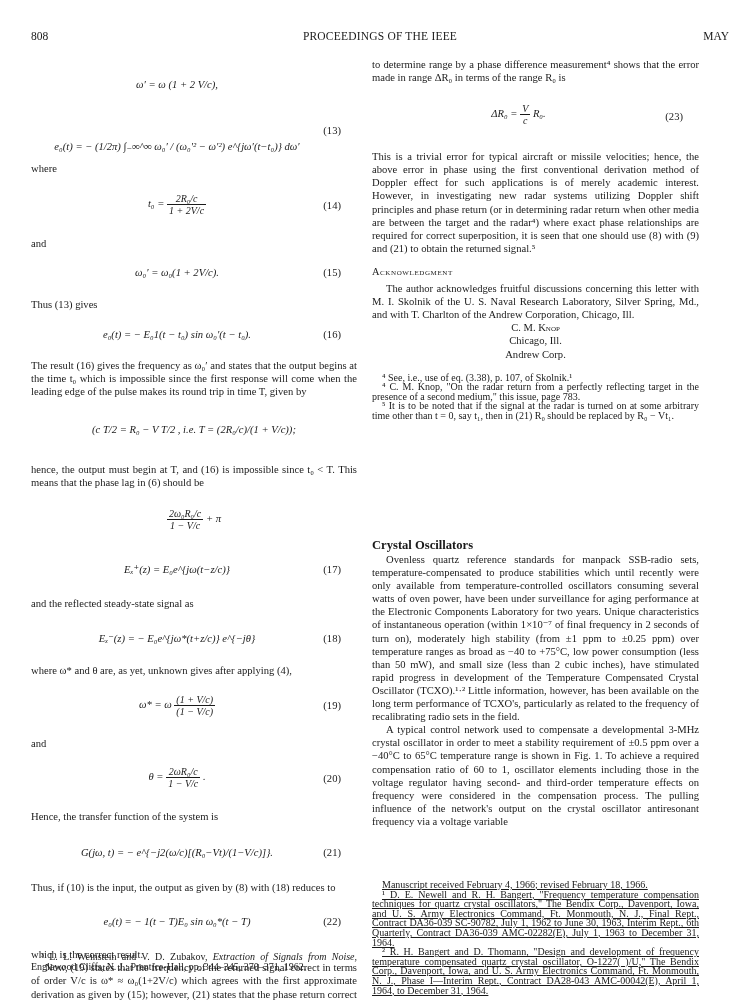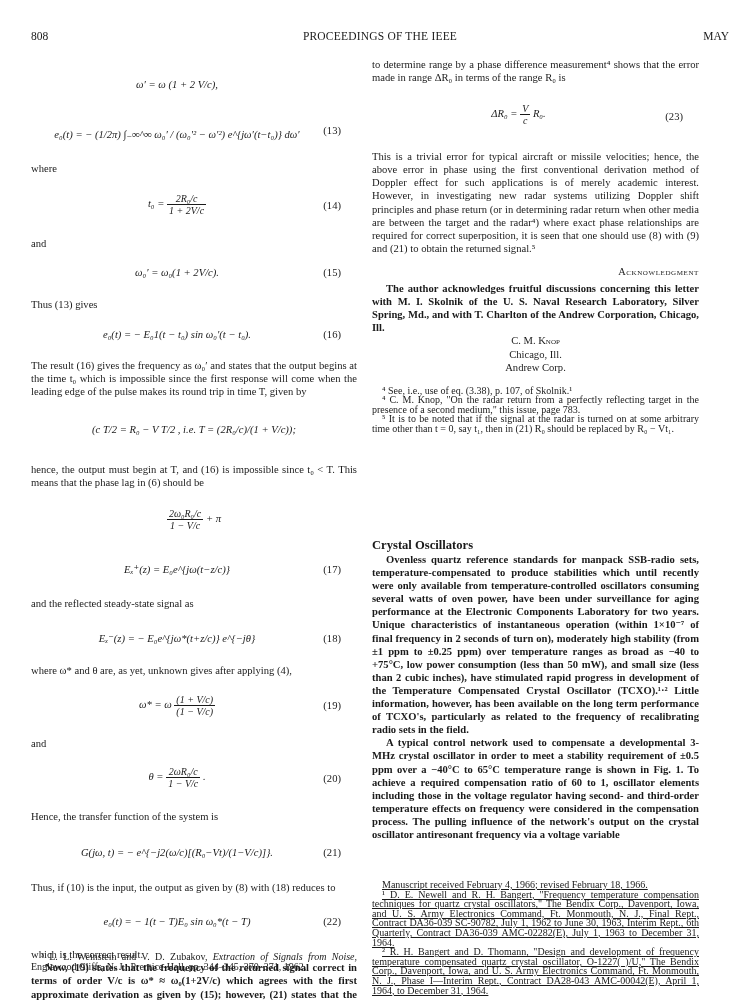--- a/index.html
+++ b/index.html
@@ -41,7 +41,7 @@
     <span class="m" style="top:4px">ω′ = ω (1 + 2 V/c),</span>
   </div>
   <div class="eq" style="height:30px">
-    <span class="m" style="top:12px">e₀(t) = − (1/2π) ∫₋∞^∞ ω₀′ / (ω₀′² − ω′²) e^{jω′(t−t₀)} dω′</span>
+    <span class="m" style="top:24px">e₀(t) = − (1/2π) ∫₋∞^∞ ω₀′ / (ω₀′² − ω′²) e^{jω′(t−t₀)} dω′</span>
     <span class="n" style="top:8px">(13)</span>
   </div>
   <p class="p">where</p>

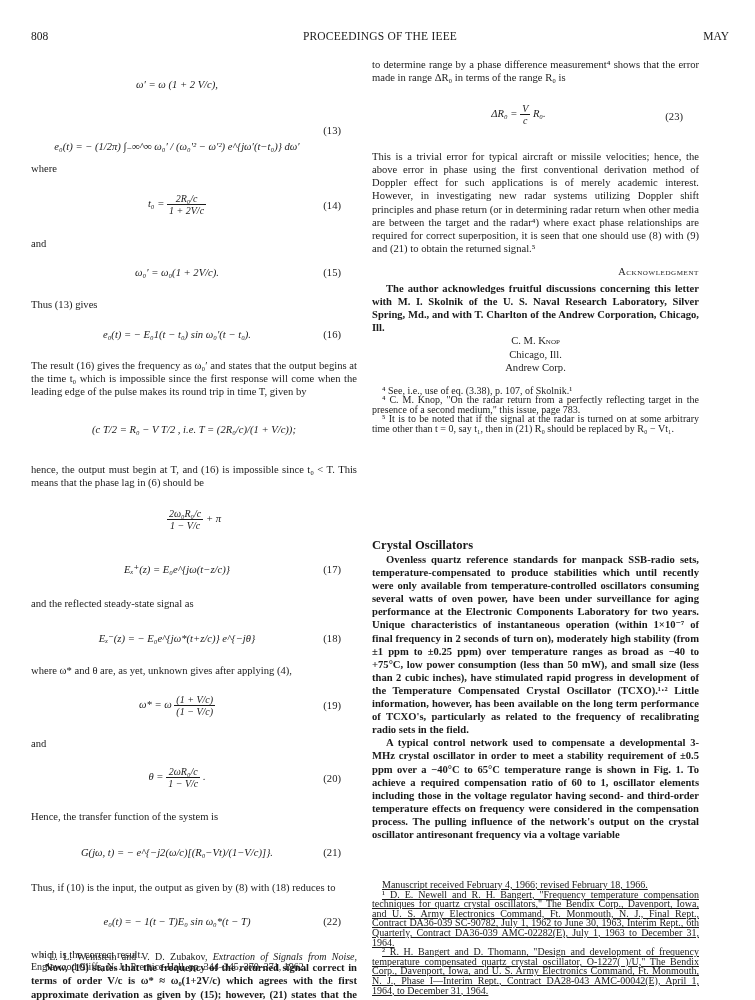--- a/index.html
+++ b/index.html
@@ -22,7 +22,7 @@
   .frac .b { display: block; padding: 0 2px; }
   .fn { font-size: 10px; line-height: 9.6px; text-align: justify; }
   .fn .fi { text-indent: 10px; }
-  .sc { font-variant: small-caps; text-align: right; letter-spacing: 0.6px; font-size: 10.4px; }
+  .sc { font-variant: small-caps; text-align: left; letter-spacing: 0.6px; font-size: 10.4px; }
   .sig { text-align: center; }
   .title { font-weight: bold; font-size: 12.6px; line-height: 15px; margin: 0; }
   i { font-style: italic; }

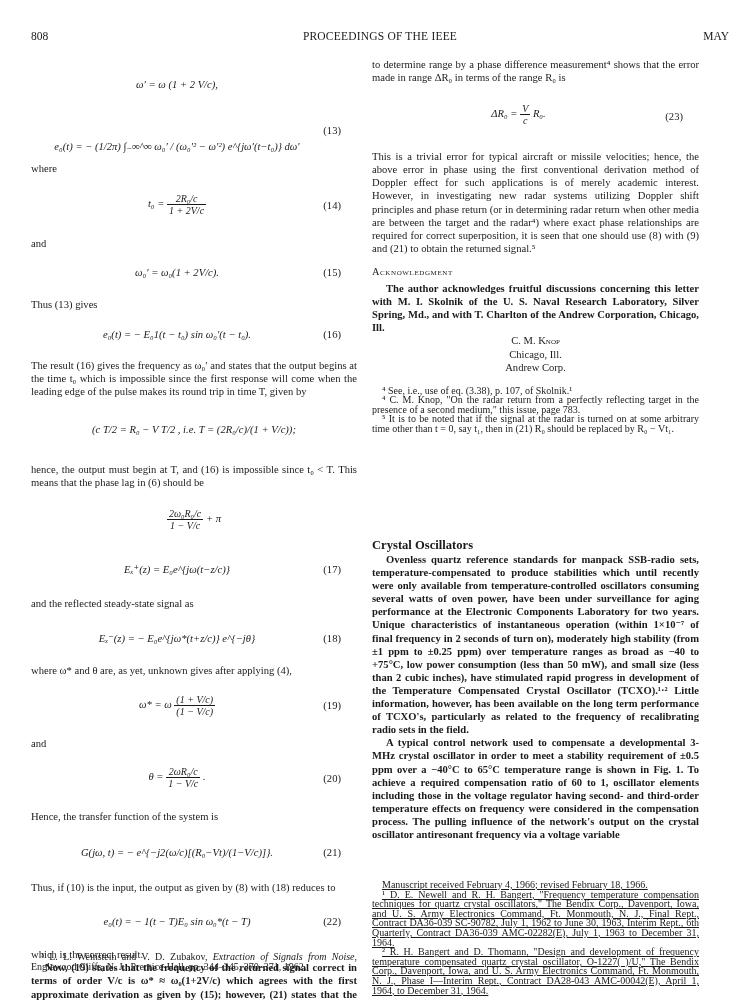--- a/index.html
+++ b/index.html
@@ -13,7 +13,7 @@
   .colL { left: 31px; width: 326px; top: 58px; }
   .colR { left: 372px; width: 327px; top: 58px; }
   .p { margin: 0; }
-  .ind { text-indent: 14px; font-weight: bold; }
+  .ind { text-indent: 14px; }
   .eq { position: relative; height: 22px; margin: 16px; }
   .eq .m { position: absolute; left: 0; right: 34px; text-align: center; font-style: italic; white-space: nowrap; }
   .eq .n { position: absolute; right: 0; font-style: normal; }

